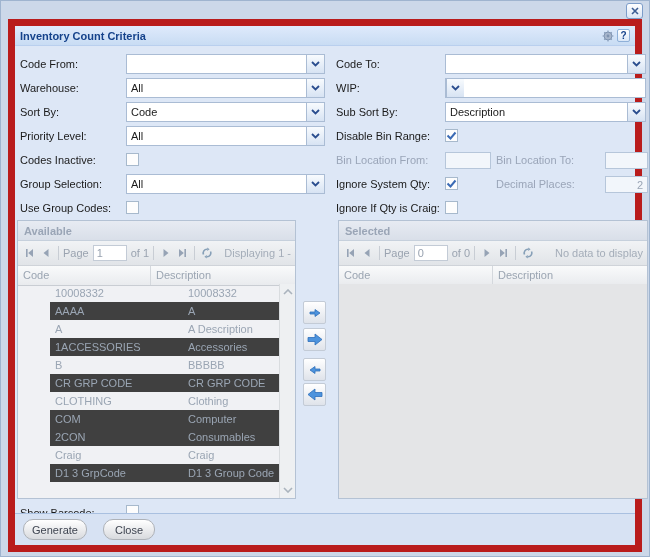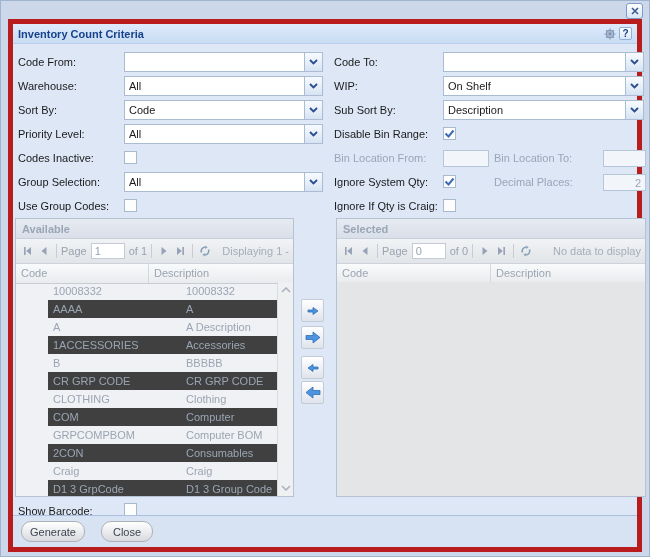--- a/index.html
+++ b/index.html
@@ -7,7 +7,7 @@
   .window{position:relative;width:650px;height:557px;background:#ccd8e9;border:1px solid #9fb4cf;box-sizing:border-box;overflow:hidden;}
   .close-btn{position:absolute;top:2px;right:6px;width:15px;height:14px;border:1px solid #7d9dc9;border-radius:3px;
     background:linear-gradient(#ffffff,#d9e5f5);display:flex;align-items:center;justify-content:center;cursor:pointer;}
-  .panel{position:absolute;left:7px;top:18px;width:634px;height:533px;border:5px solid #b91c1c;background:#dde7f6;box-sizing:border-box;}
+  .panel{position:absolute;left:7px;top:18px;width:634px;height:533px;border:7px solid #b91c1c;background:#dde7f6;box-sizing:border-box;}
   .panel-header{position:absolute;left:0;top:0;right:0;height:20px;background:linear-gradient(#dfeafc,#c8dcf3);
     border-bottom:1px solid #b9cfee;display:flex;align-items:center;padding:0 5px;box-sizing:border-box;}
   .panel-title{color:#15428b;font-weight:bold;}

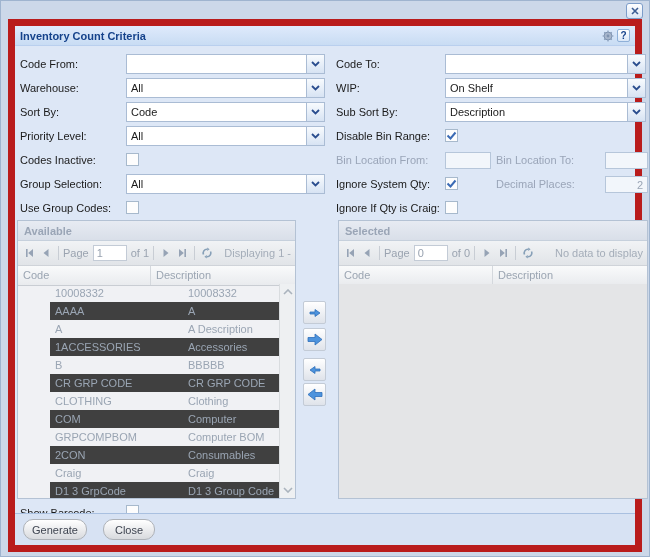--- a/index.html
+++ b/index.html
@@ -145,7 +145,6 @@
 
     <div class="flabel" style="left:321px;top:56px;">WIP:</div>
     <div class="combo" style="left:430px;top:52px;width:201px;">
-      <span class="combo-text">On Shelf</span>
       <span class="combo-trigger">
         <svg width="9" height="6" viewBox="0 0 9 6">
             <path d="M1 1 L4.5 4.5 L8 1" stroke="#2a4d8e" stroke-width="1.8" fill="none"></path>

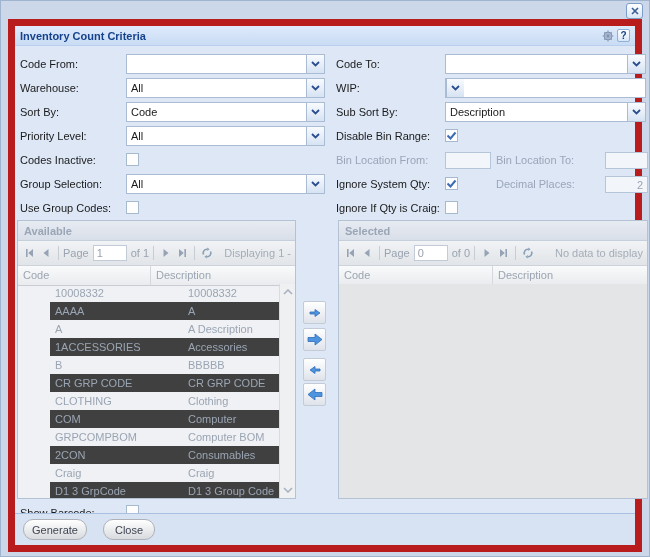--- a/index.html
+++ b/index.html
@@ -264,10 +264,6 @@
             <span class="c" style="width:133px;">COM</span>
             <span class="c" style="flex:1;">Computer</span>
           </div>
-        <div class="grid-row">
-            <span class="c" style="width:133px;">GRPCOMPBOM</span>
-            <span class="c" style="flex:1;">Computer BOM</span>
-          </div>
         <div class="grid-row stripe">
             <span class="c" style="width:133px;">2CON</span>
             <span class="c" style="flex:1;">Consumables</span>

